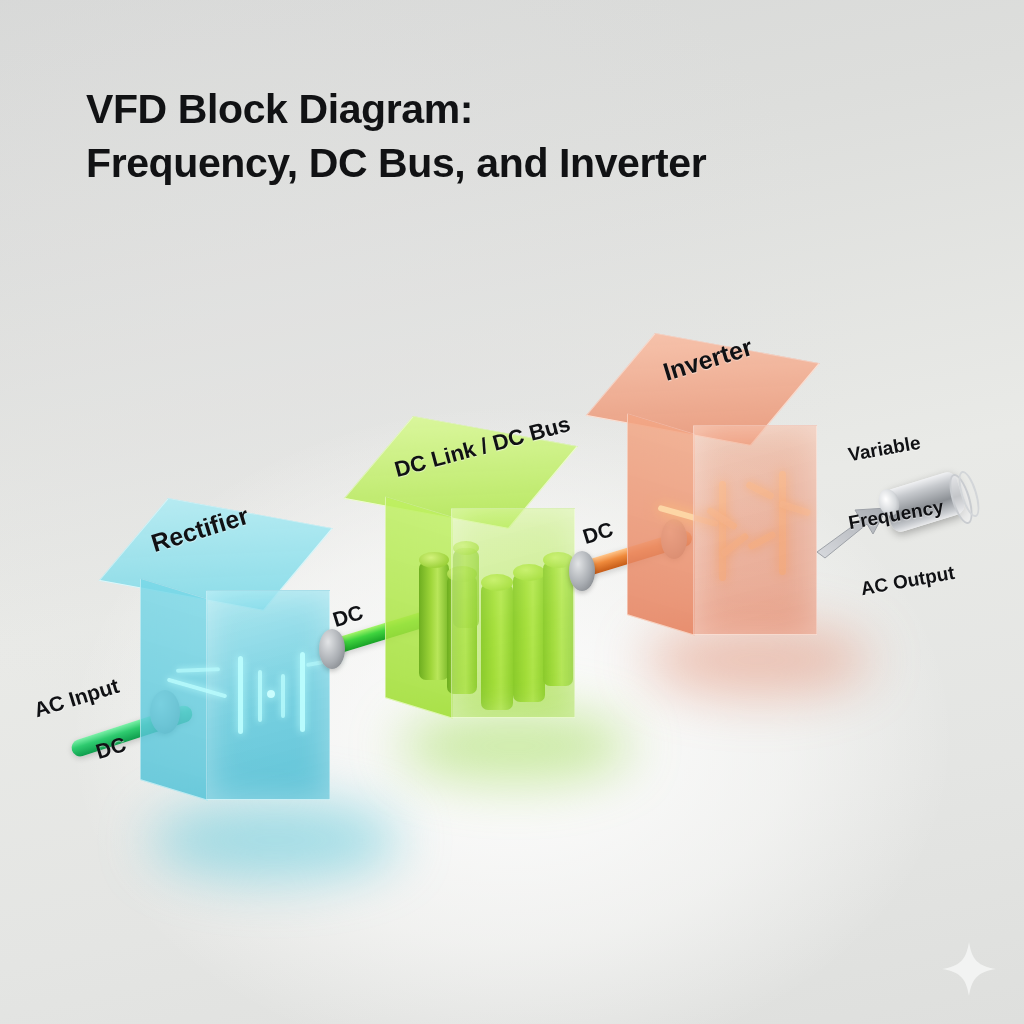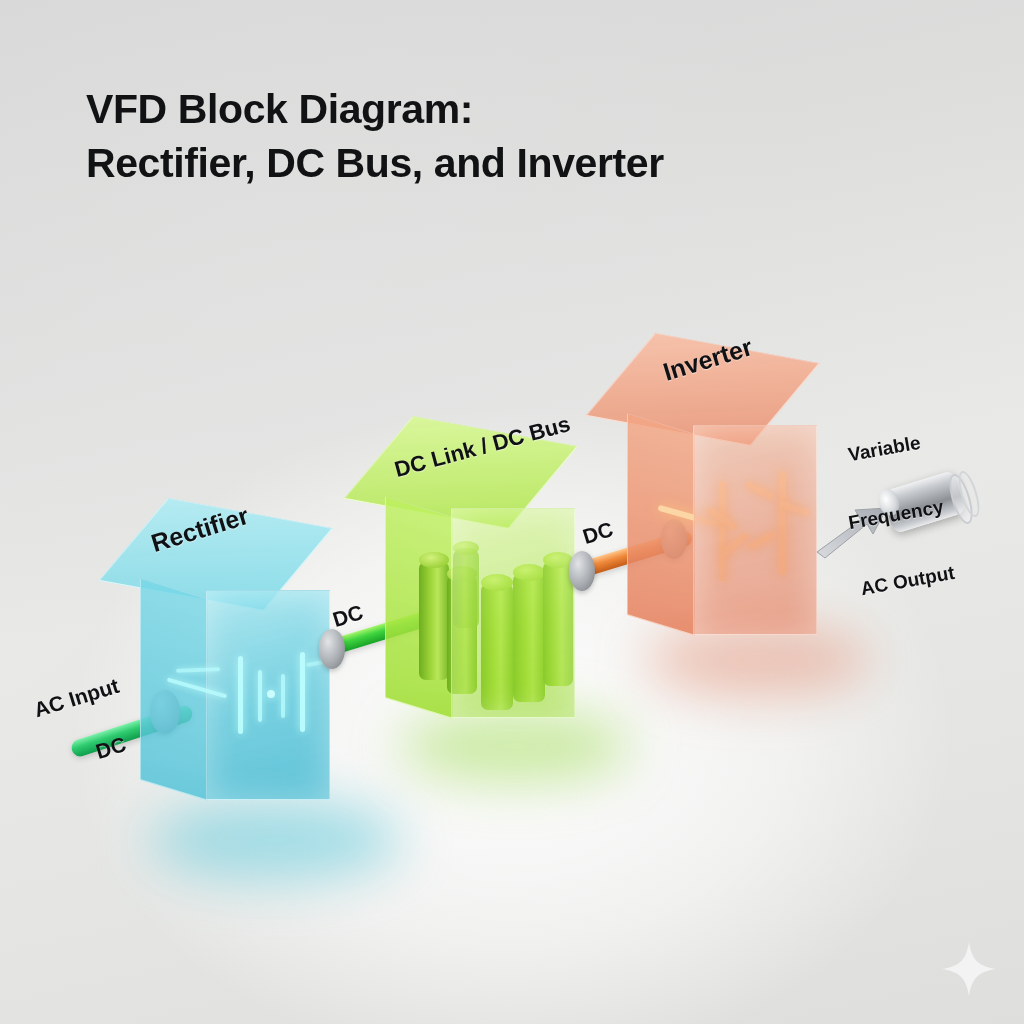--- a/index.html
+++ b/index.html
@@ -68,7 +68,7 @@
 <div id="stage">
 
   <div id="title">VFD Block Diagram:
-Rectifier, DC Bus, and Inverter</div>
+Frequency, DC Bus, and Inverter</div>
 
   <div class="glow" style="left:150px;top:800px;width:250px;height:80px;background:rgba(79,198,218,0.5);"></div>
   <div class="glow" style="left:400px;top:710px;width:230px;height:72px;background:rgba(140,210,50,0.45);"></div>

